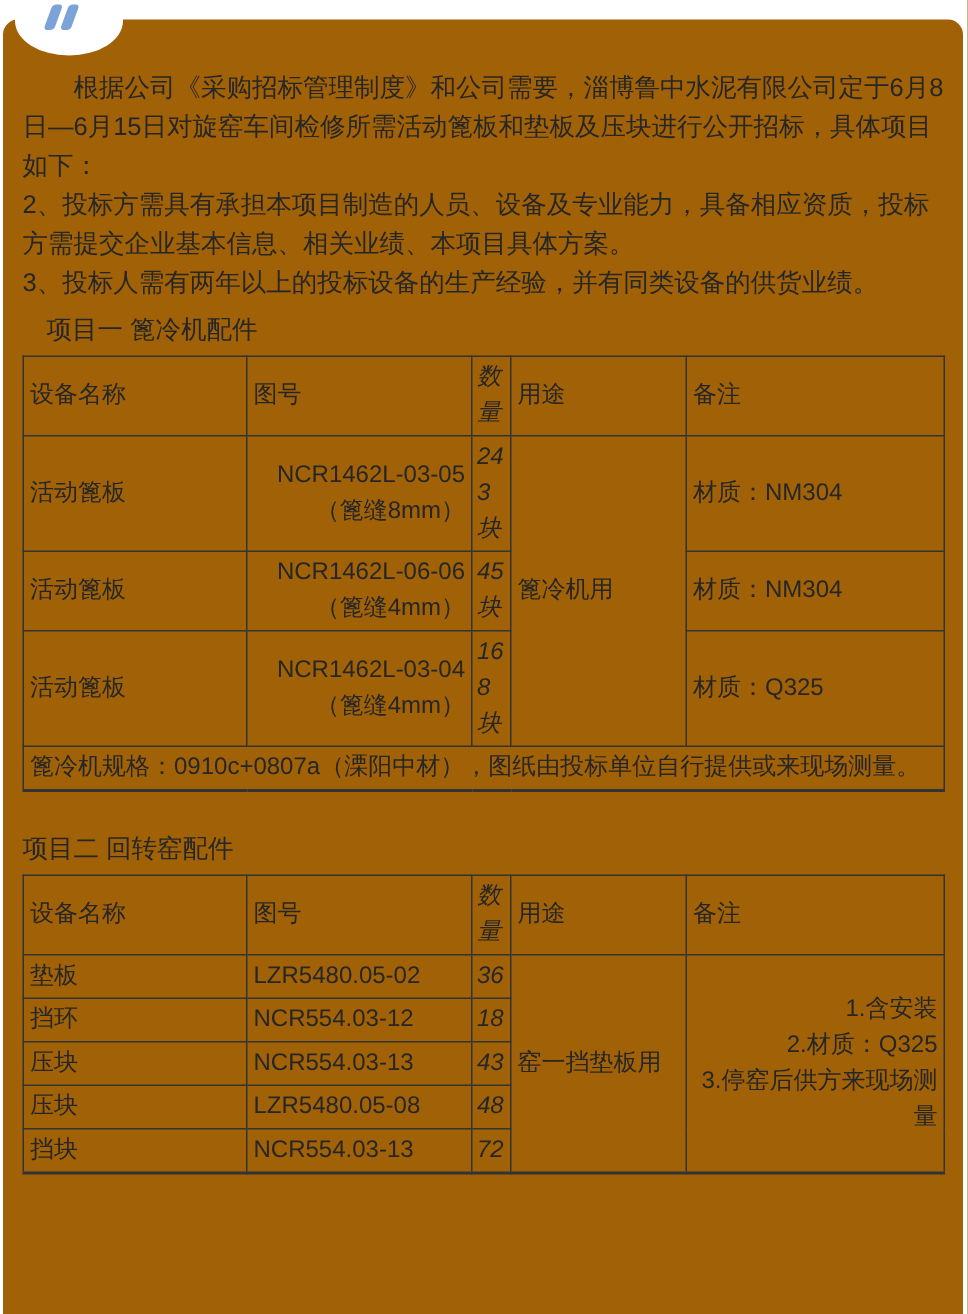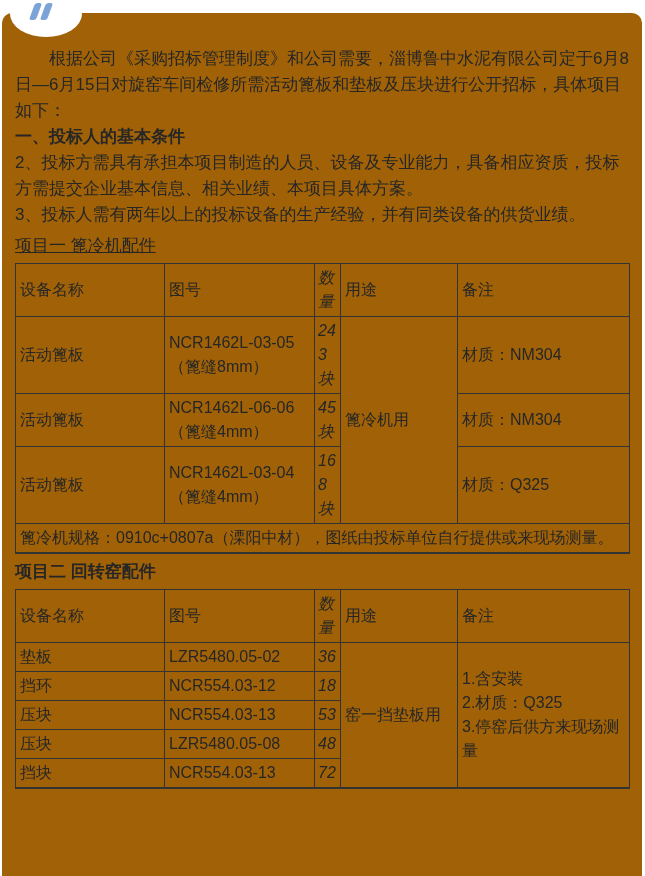--- a/index.html
+++ b/index.html
@@ -74,7 +74,6 @@
 
   <p class="indent">根据公司《采购招标管理制度》和公司需要，淄博鲁中水泥有限公司定于6月8日—6月15日对旋窑车间检修所需活动篦板和垫板及压块进行公开招标，具体项目如下：</p>
 
-  <div class="h">一、投标人的基本条件</div>
   <p>2、投标方需具有承担本项目制造的人员、设备及专业能力，具备相应资质，投标方需提交企业基本信息、相关业绩、本项目具体方案。</p>
   <p>3、投标人需有两年以上的投标设备的生产经验，并有同类设备的供货业绩。</p>
 

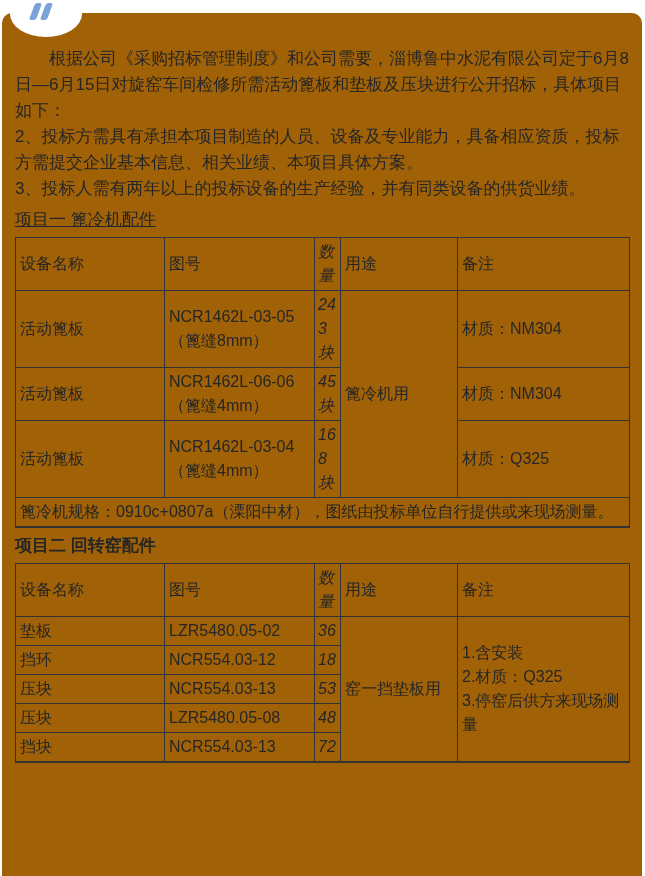--- a/index.html
+++ b/index.html
@@ -41,7 +41,7 @@
   p, .h { margin: 0; font-size: 17px; line-height: 26px; }
   .h { font-weight: bold; }
   .indent { text-indent: 2em; }
-  .proj-title { margin: 5px 0 4px; text-decoration: underline; }
+  .proj-title { margin: 5px 16px 4px; }
   .proj-title2 { margin: 5px 0 4px; font-weight: bold; }
   table {
     width: 100%;

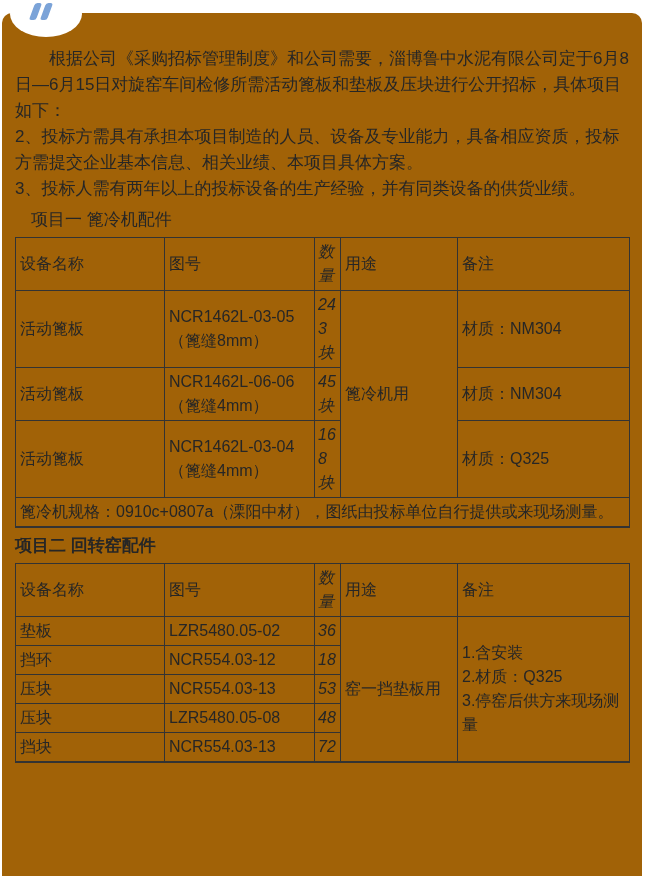--- a/index.html
+++ b/index.html
@@ -60,7 +60,7 @@
     overflow: hidden;
   }
   td.qty { padding: 2px 3px; word-break: break-all; font-style: italic; }
-  .multiline { white-space: pre-line; }
+  .multiline { white-space: pre-line; text-align: right; }
 </style>
 </head>
 <body>

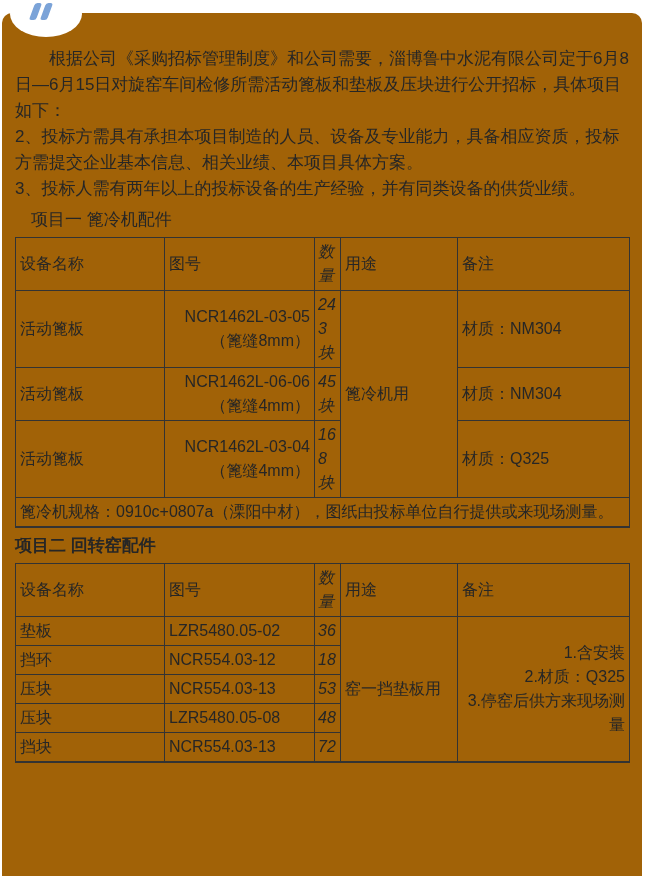--- a/index.html
+++ b/index.html
@@ -42,7 +42,7 @@
   .h { font-weight: bold; }
   .indent { text-indent: 2em; }
   .proj-title { margin: 5px 16px 4px; }
-  .proj-title2 { margin: 5px 0 4px; font-weight: bold; }
+  .proj-title2 { margin: 25px 0 4px; }
   table {
     width: 100%;
     border-collapse: collapse;

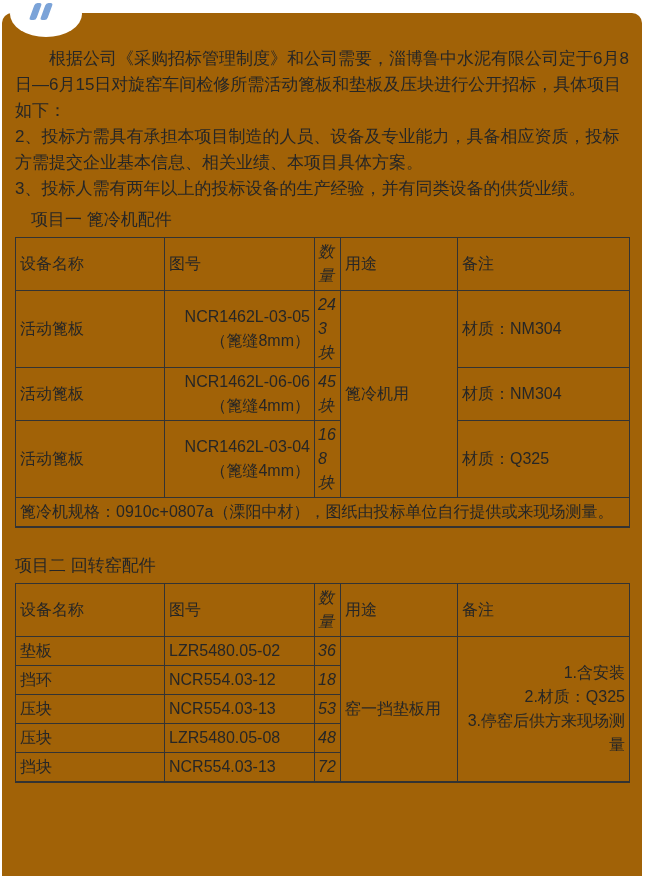--- a/index.html
+++ b/index.html
@@ -159,7 +159,7 @@
       <tr>
         <td>压块</td>
         <td>NCR554.03-13</td>
-        <td class="qty">53</td>
+        <td class="qty">43</td>
       </tr>
       <tr>
         <td>压块</td>

